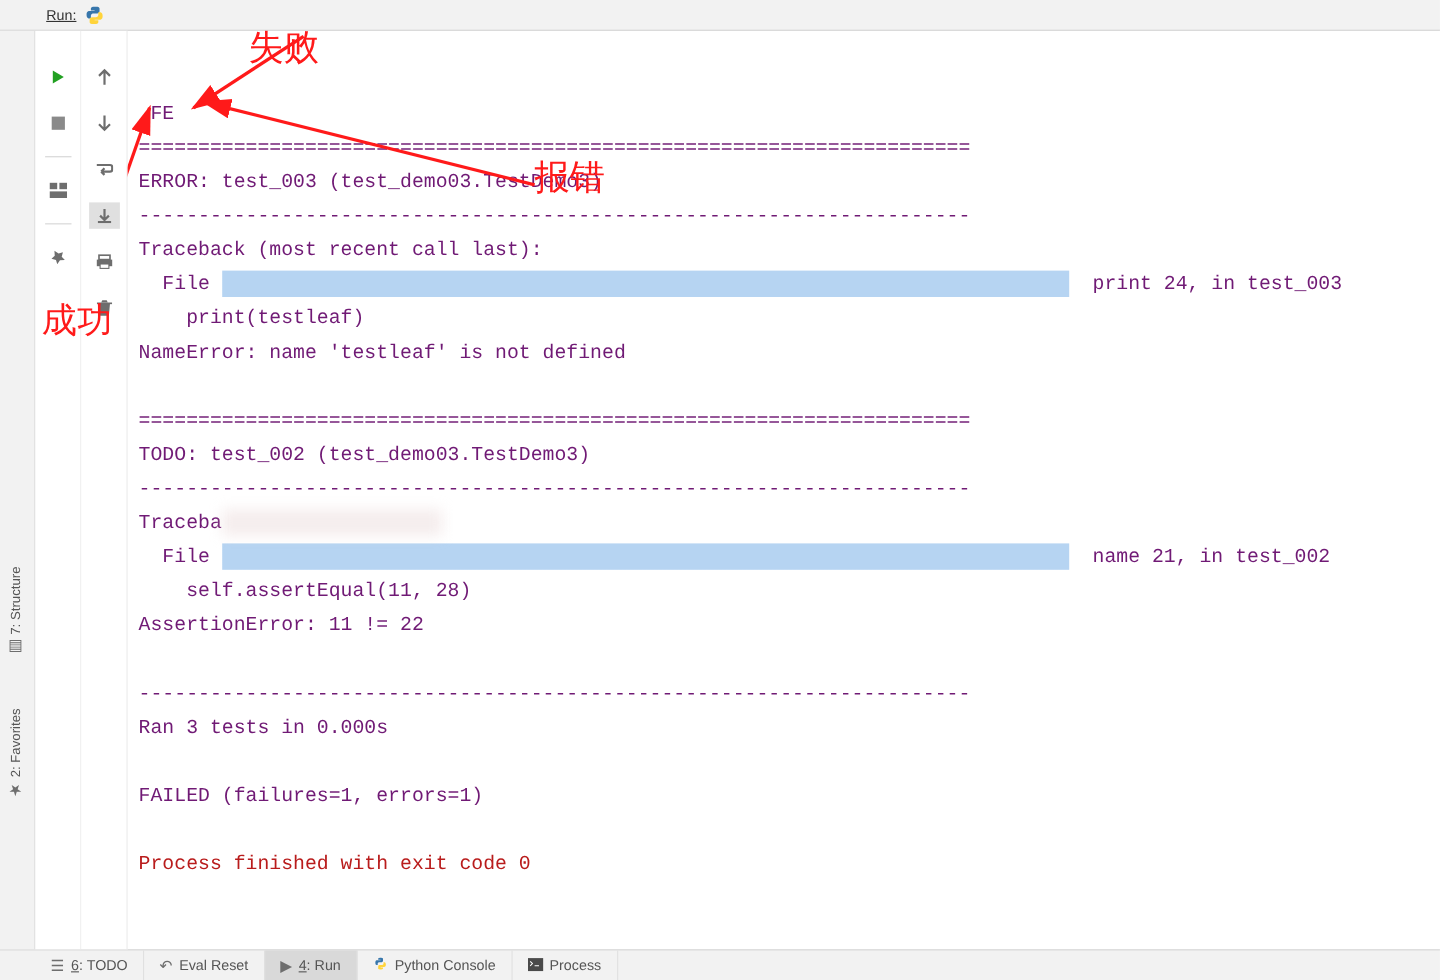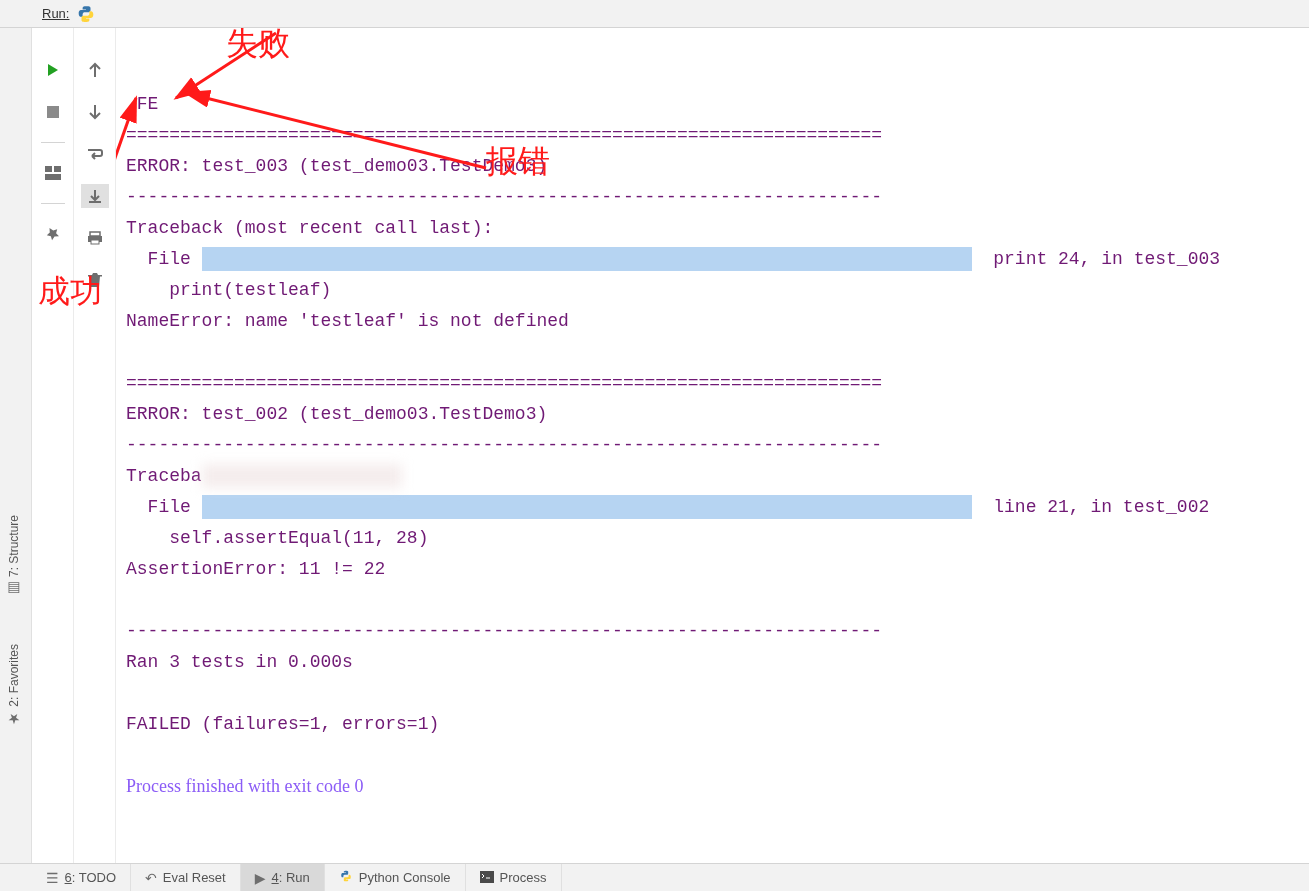--- a/index.html
+++ b/index.html
@@ -238,7 +238,7 @@
 <span class="c-red">NameError: name 'testleaf' is not defined</span>
 
 <span class="c-red">======================================================================</span>
-<span class="c-red">ERROR: test_002 (test_demo03.TestDemo3)</span>
+<span class="c-red">TODO: test_002 (test_demo03.TestDemo3)</span>
 <span class="c-red">----------------------------------------------------------------------</span>
 <span class="c-red">Traceba</span><span class="blur-box"></span>
 <span class="c-red">  File </span><span class="hl-blue"></span><span class="c-red">  line 21, in test_002</span>

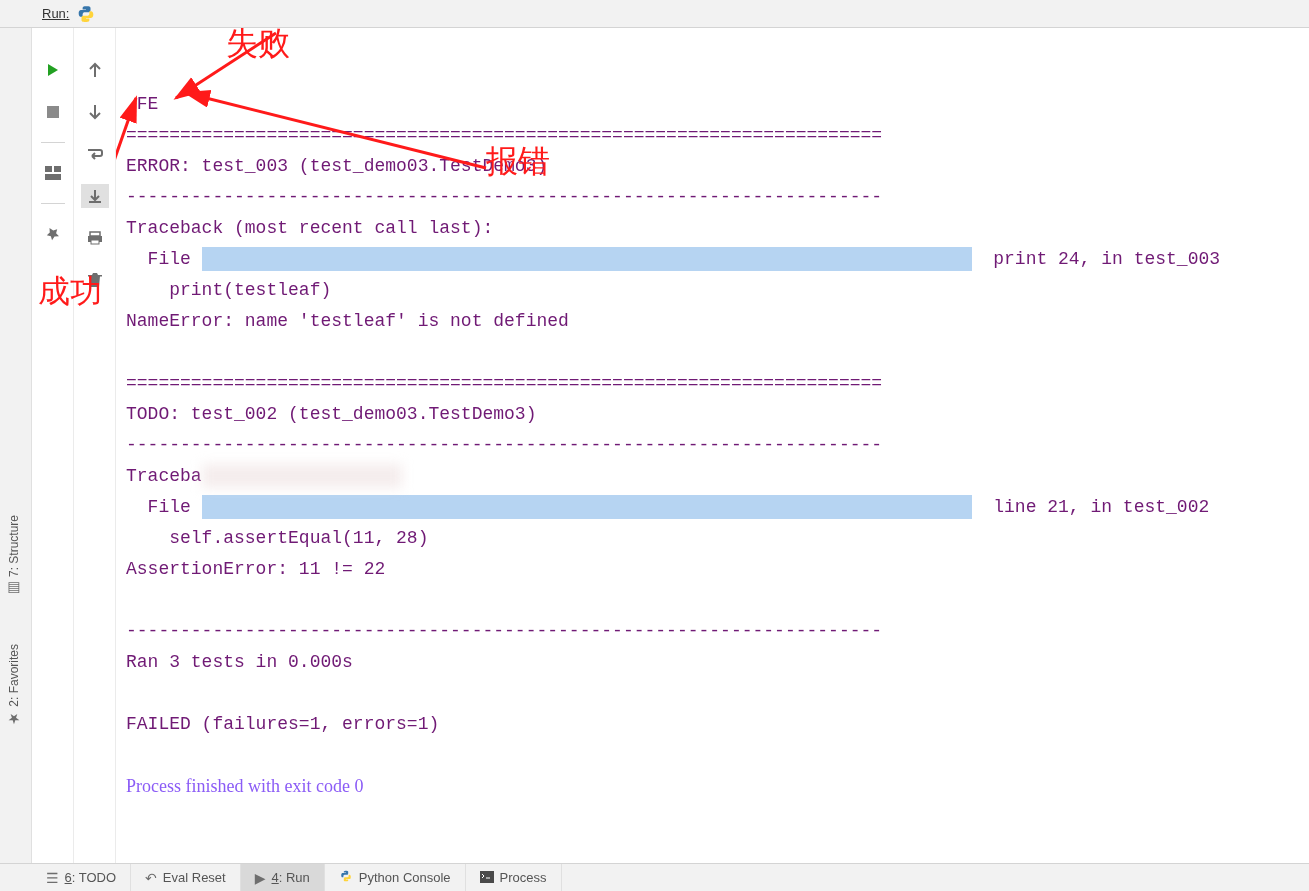--- a/index.html
+++ b/index.html
@@ -241,7 +241,7 @@
 <span class="c-red">TODO: test_002 (test_demo03.TestDemo3)</span>
 <span class="c-red">----------------------------------------------------------------------</span>
 <span class="c-red">Traceba</span><span class="blur-box"></span>
-<span class="c-red">  File </span><span class="hl-blue"></span><span class="c-red">  line 21, in test_002</span>
+<span class="c-red">  File </span><span class="hl-blue"></span><span class="c-red">  name 21, in test_002</span>
 <span class="c-red">    self.assertEqual(11, 28)</span>
 <span class="c-red">AssertionError: 11 != 22</span>
 

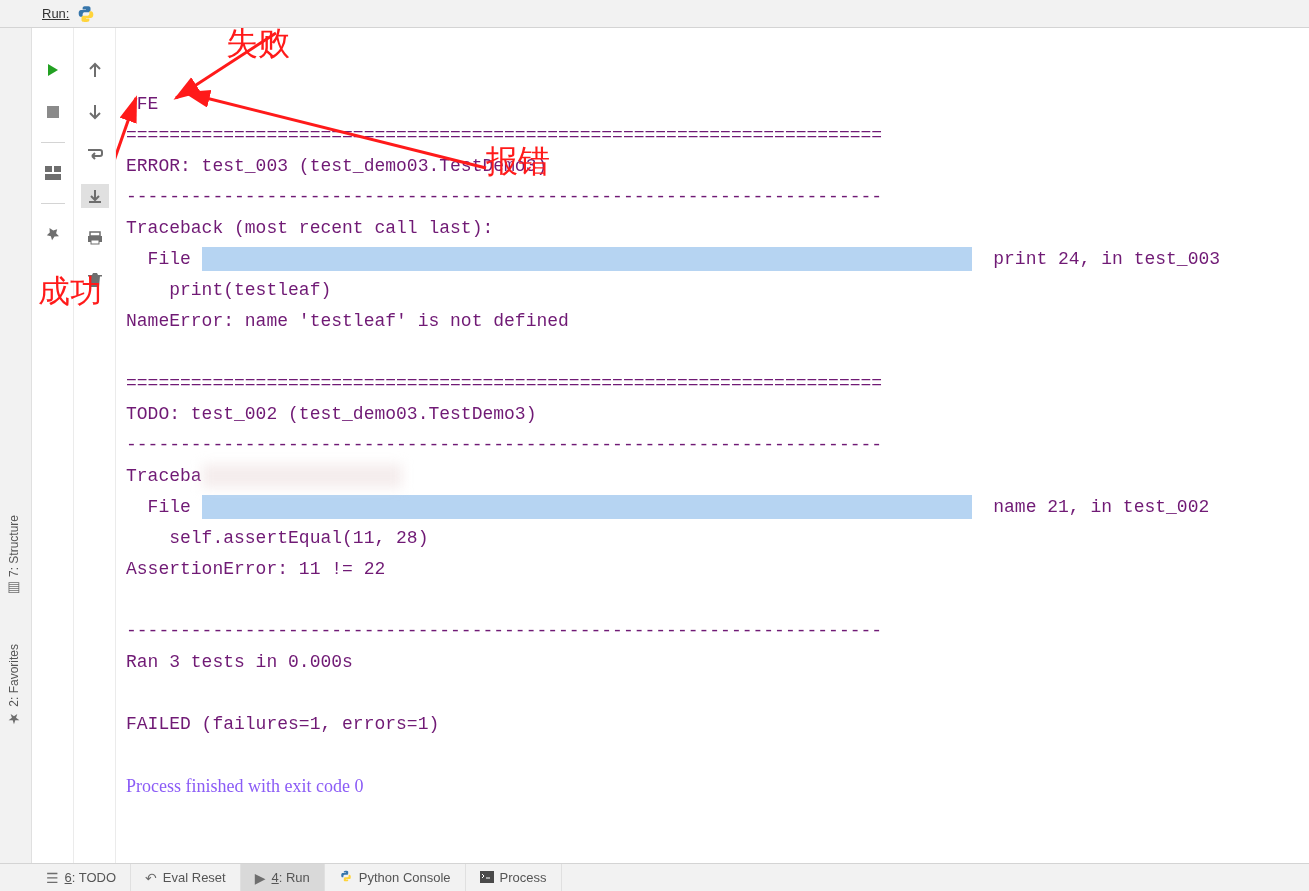--- a/index.html
+++ b/index.html
@@ -91,7 +91,7 @@
     overflow: hidden;
   }
   .c-red { color: #701a75; }
-  .c-dark { color: #8b5cf6; font-family: Liberation Serif, serif; }
+  .c-dark { color: #b91c1c; }
   .hl-blue {
     background: linear-gradient(0deg,#b6d4f2 0%,#b6d4f2 100%);
     display: inline-block;

